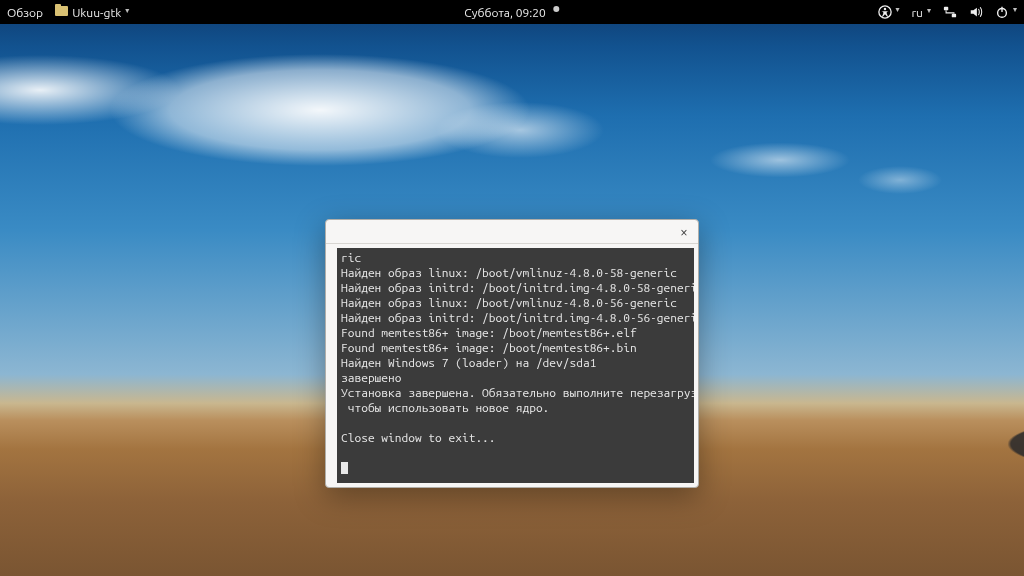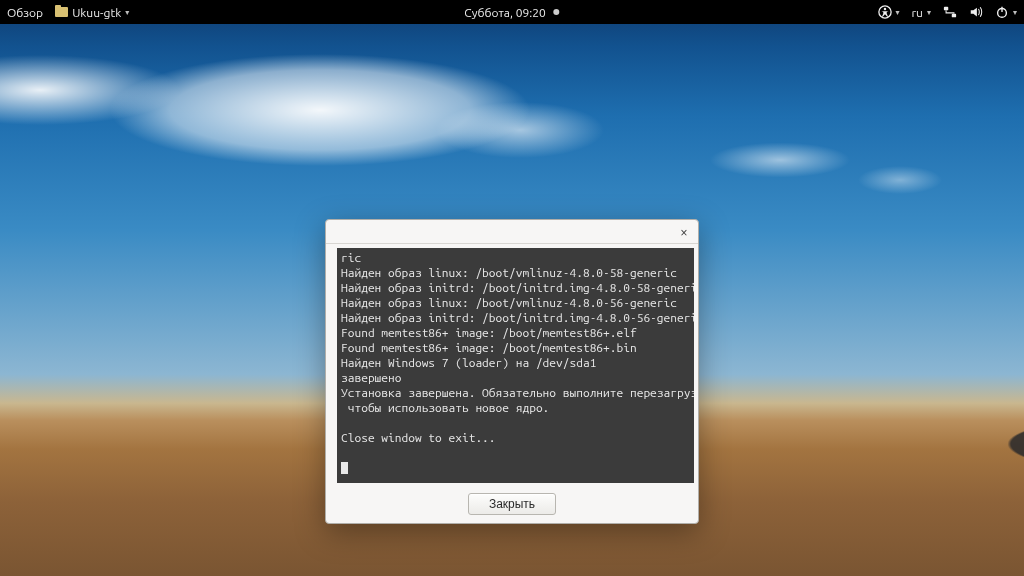--- a/index.html
+++ b/index.html
@@ -39,7 +39,7 @@
     }
     .top-panel .left, .top-panel .center, .top-panel .right { display: flex; align-items: center; gap: 12px; }
     .top-panel .center { position: absolute; left: 50%; transform: translateX(-50%); }
-    .top-panel .item { display: inline-flex; align-items: center; gap: 4px; cursor: pointer; }
+    .top-panel .item { display: inline-flex; align-items: flex-start; gap: 4px; cursor: pointer; }
     .tri { font-size: 8px; opacity: .8; }
     .dot { width:6px; height:6px; border-radius:50%; background:#ccc; display:inline-block; margin-left:4px; }
     .folder-icon { width:13px; height:10px; background:#d9c173; border-radius:1px; position:relative; display:inline-block; }

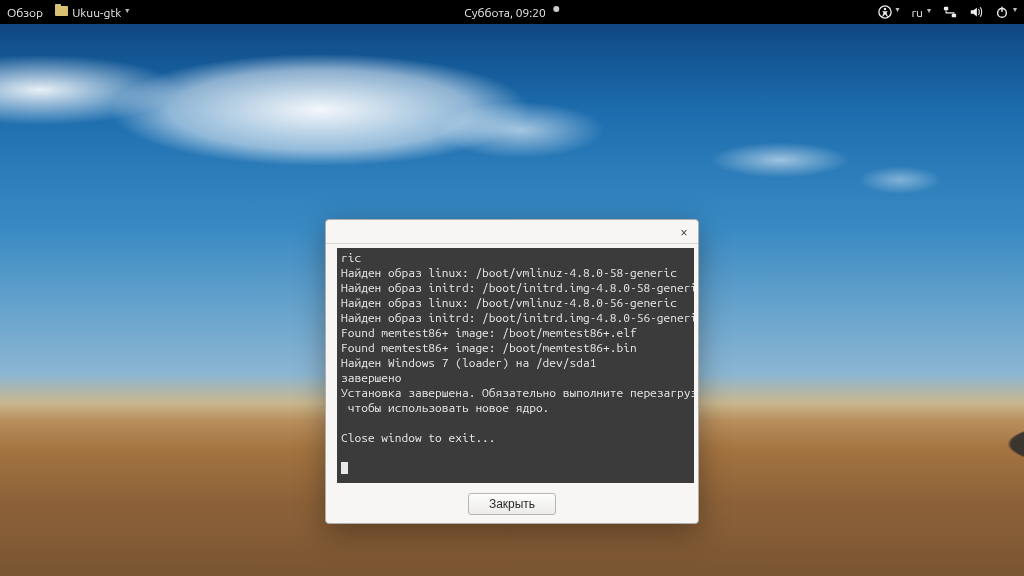--- a/index.html
+++ b/index.html
@@ -168,11 +168,6 @@
 
 <span class="cursor"></span></div>
   </div>
-  <div class="dialog-footer">
-    <button class="gtk-button">
-      <span>Закрыть</span>
-    </button>
-  </div>
 </div>
 
 </body></html>

